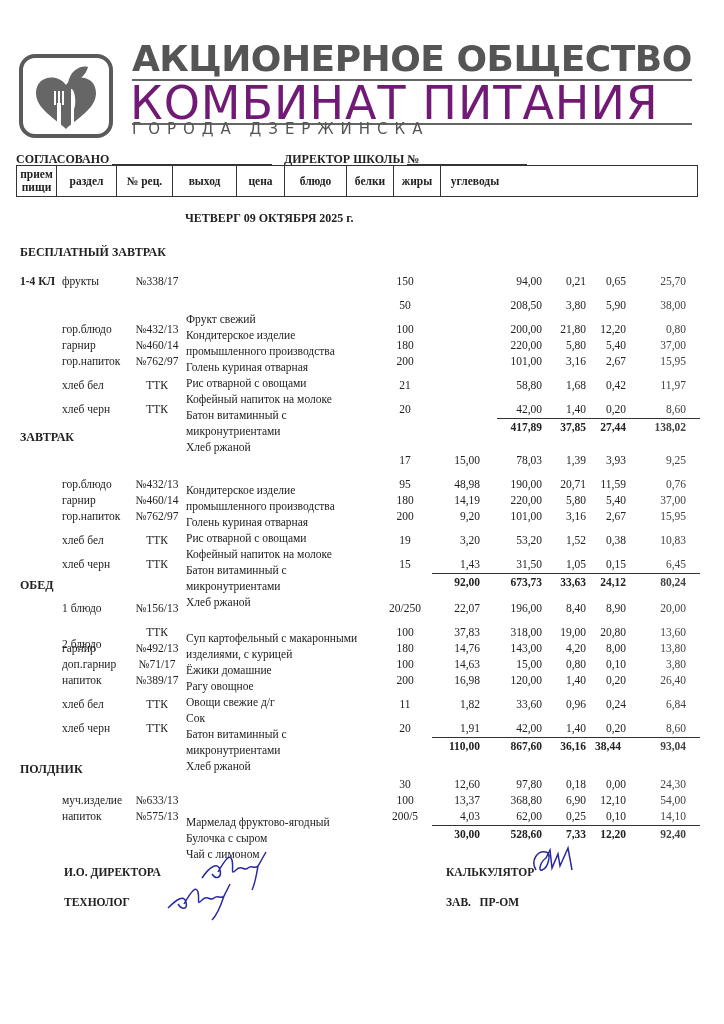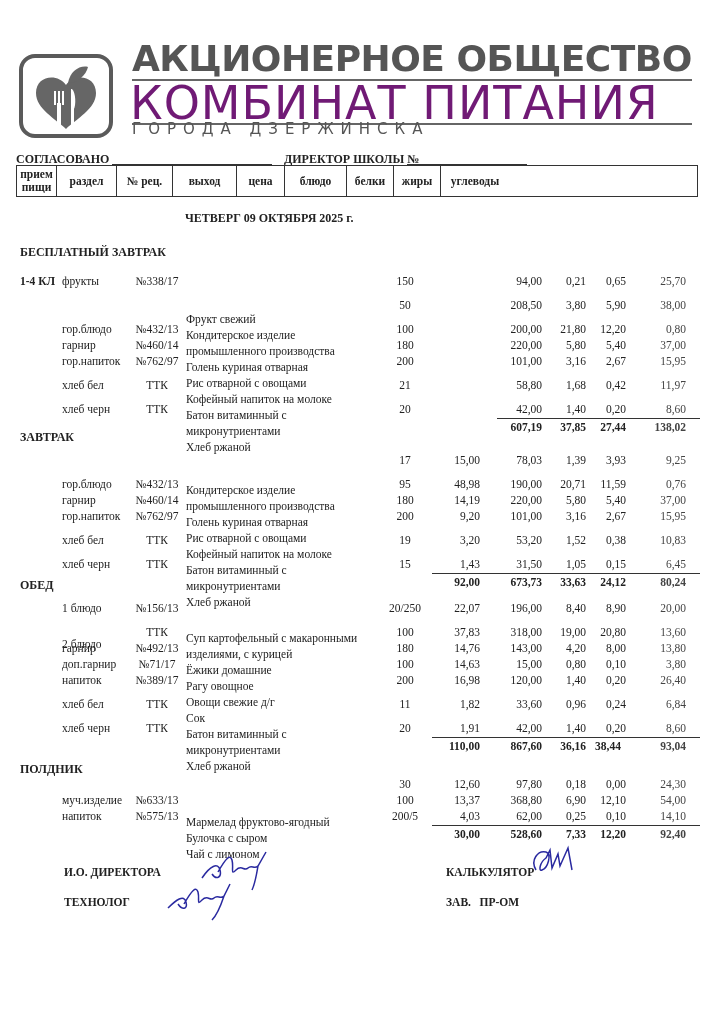--- a/index.html
+++ b/index.html
@@ -171,7 +171,7 @@
     <div class="tline" style="left: 497px; width: 203px; top: 418px;"></div>
     <div class="row total" style="top: 421px;">
       <span class="c-price" style="font-weight: bold;"></span>
-      <span class="c-kcal" style="font-weight: bold;">607,19</span>
+      <span class="c-kcal" style="font-weight: bold;">417,89</span>
       <span class="c-prot" style="font-weight: bold;">37,85</span>
       <span class="c-fat" style="font-weight: bold;">27,44</span>
       <span class="c-carb" style="font-weight: bold;">138,02</span>

